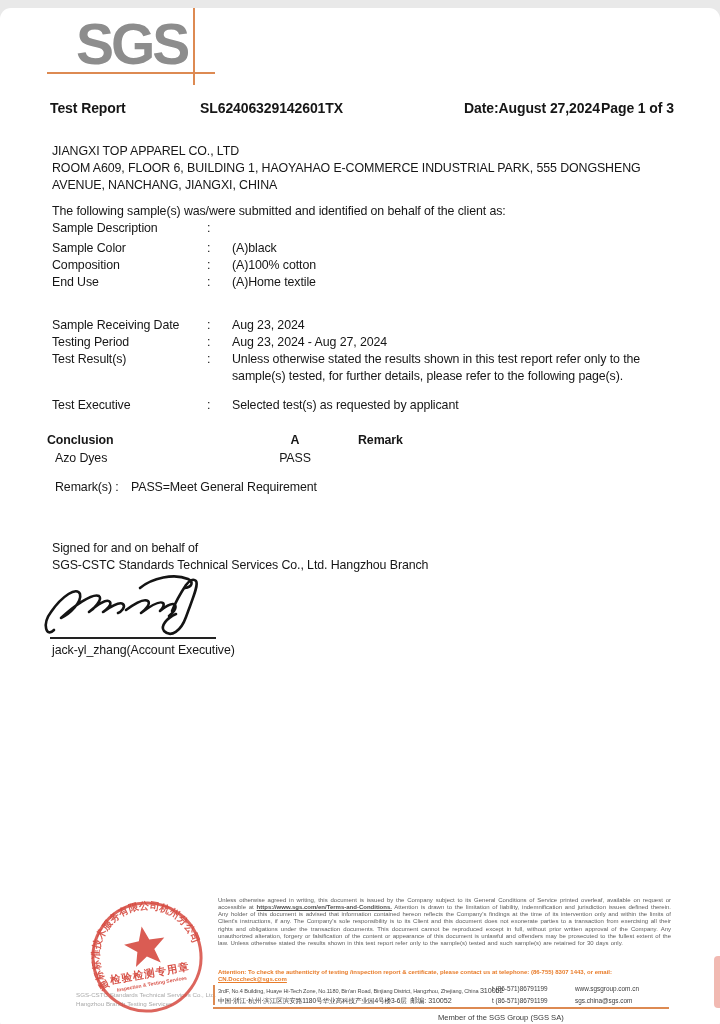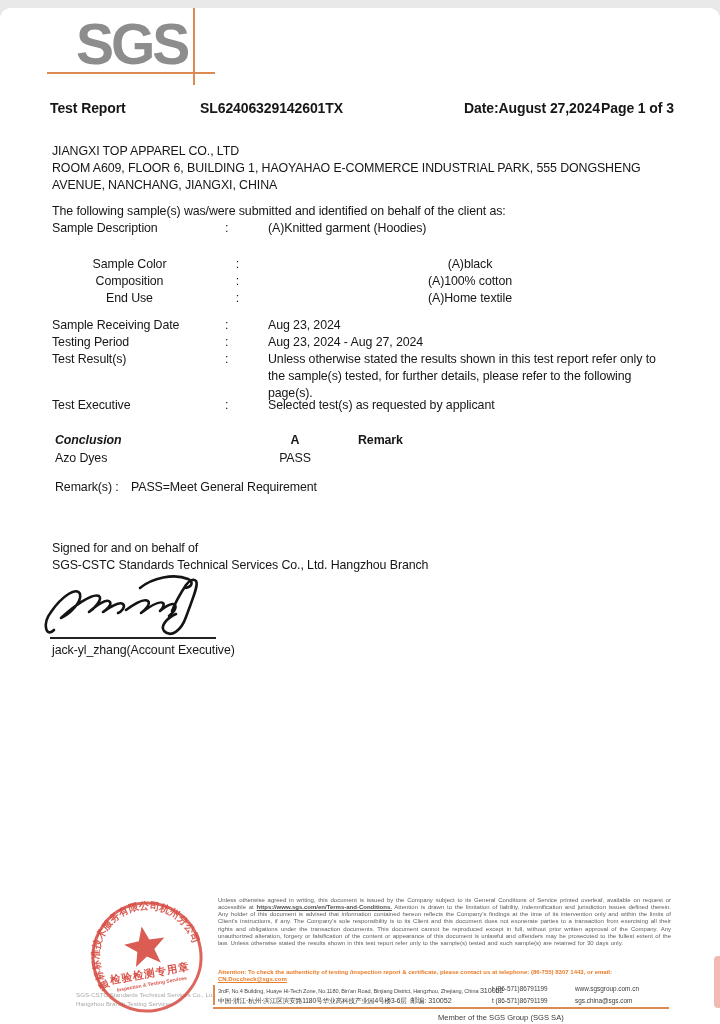--- a/index.html
+++ b/index.html
@@ -18,7 +18,7 @@
   .accent-h { background:#dd8a52; height:1.5px; }
   .accent-v { background:#dd8a52; width:1.5px; }
 
-  .field-row { display:flex;gap:18px; }
+  .field-row { display:flex; }
   .field-label { width:155px; }
   .field-colon { width:25px; }
   .field-value { flex:1; }

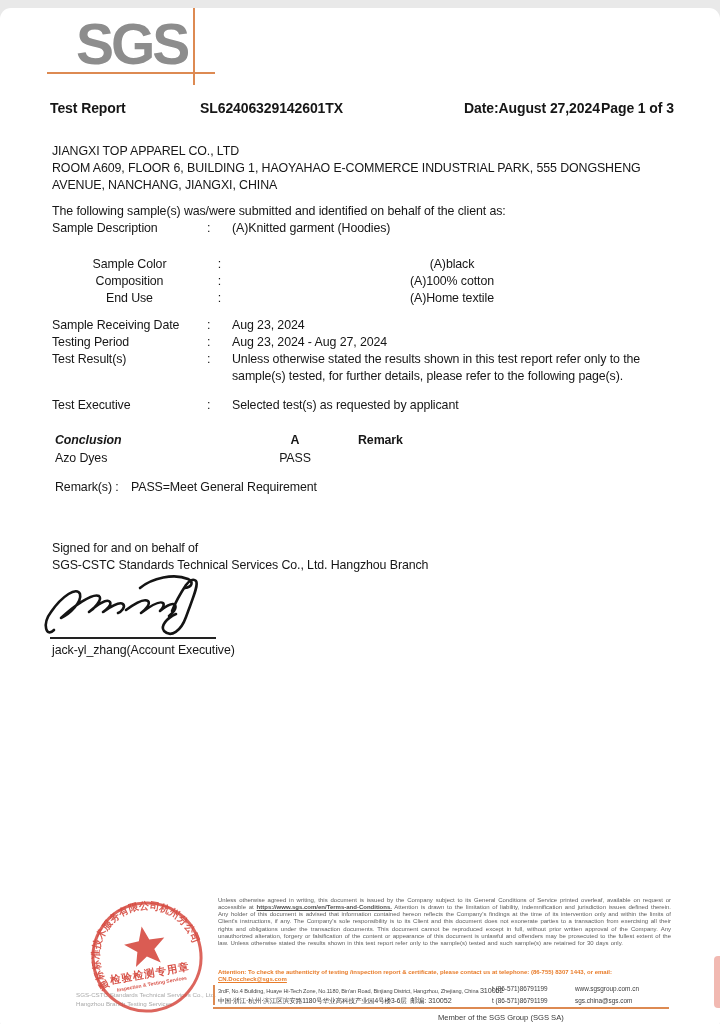--- a/index.html
+++ b/index.html
@@ -65,7 +65,6 @@
     <div class="field-row">
       <div class="field-label">Sample Description</div>
       <div class="field-colon">:</div>
-      <div class="field-value">(A)Knitted garment (Hoodies)</div>
     </div>
   </div>
 

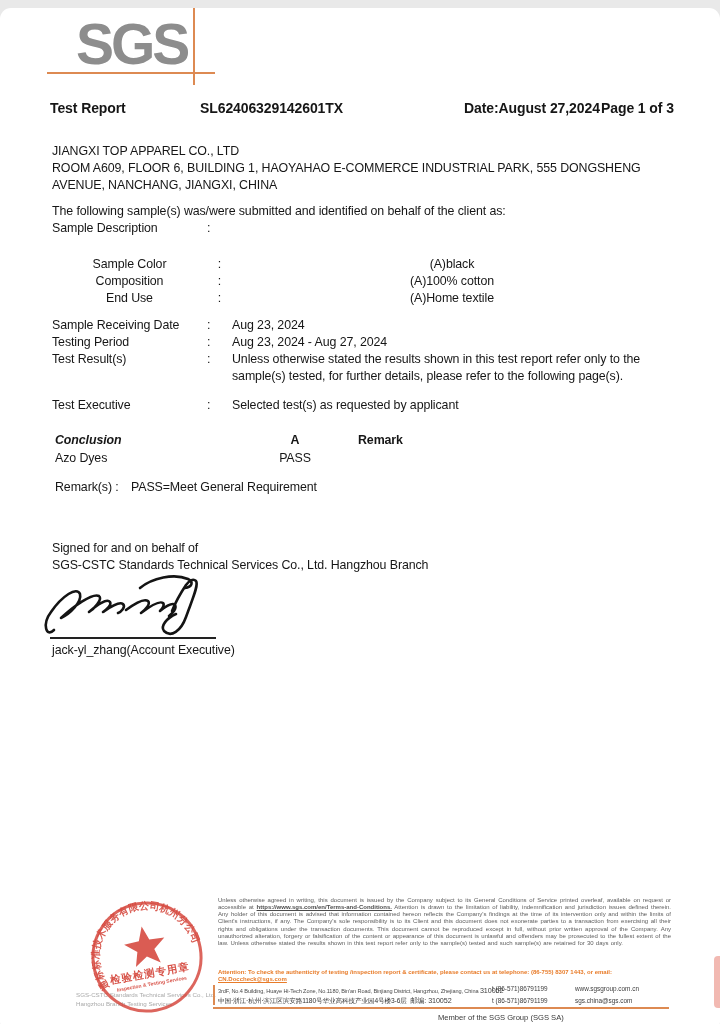--- a/index.html
+++ b/index.html
@@ -68,7 +68,7 @@
     </div>
   </div>
 
-  <div class="abs body-text" style="left:52px; top:248px; width:620px;text-align:center;">
+  <div class="abs body-text" style="left:52px; top:232px; width:620px;">
     <div class="field-row">
       <div class="field-label">Sample Color</div>
       <div class="field-colon">:</div>

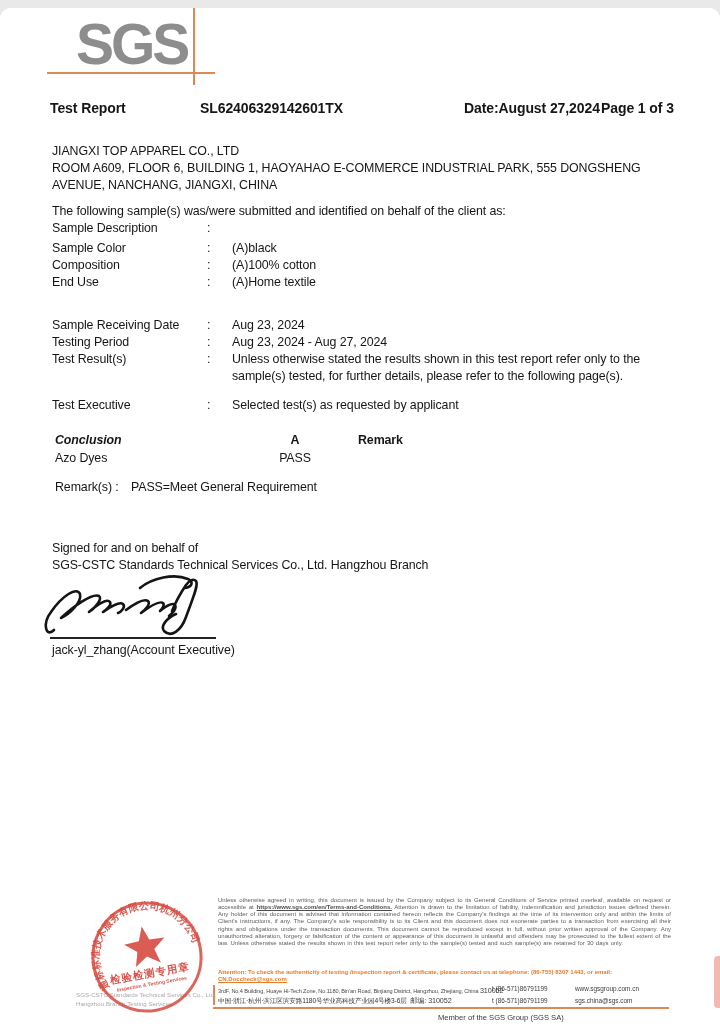--- a/index.html
+++ b/index.html
@@ -113,7 +113,7 @@
   </div>
 
   <div>
-    <div class="abs body-text b" style="left:55px; top:424px;font-style:italic;">Conclusion</div>
+    <div class="abs body-text b" style="left:47px; top:424px;">Conclusion</div>
     <div class="abs body-text b" style="left:272px; top:424px; width:46px; text-align:center;">A</div>
     <div class="abs body-text b" style="left:358px; top:424px;">Remark</div>
 

